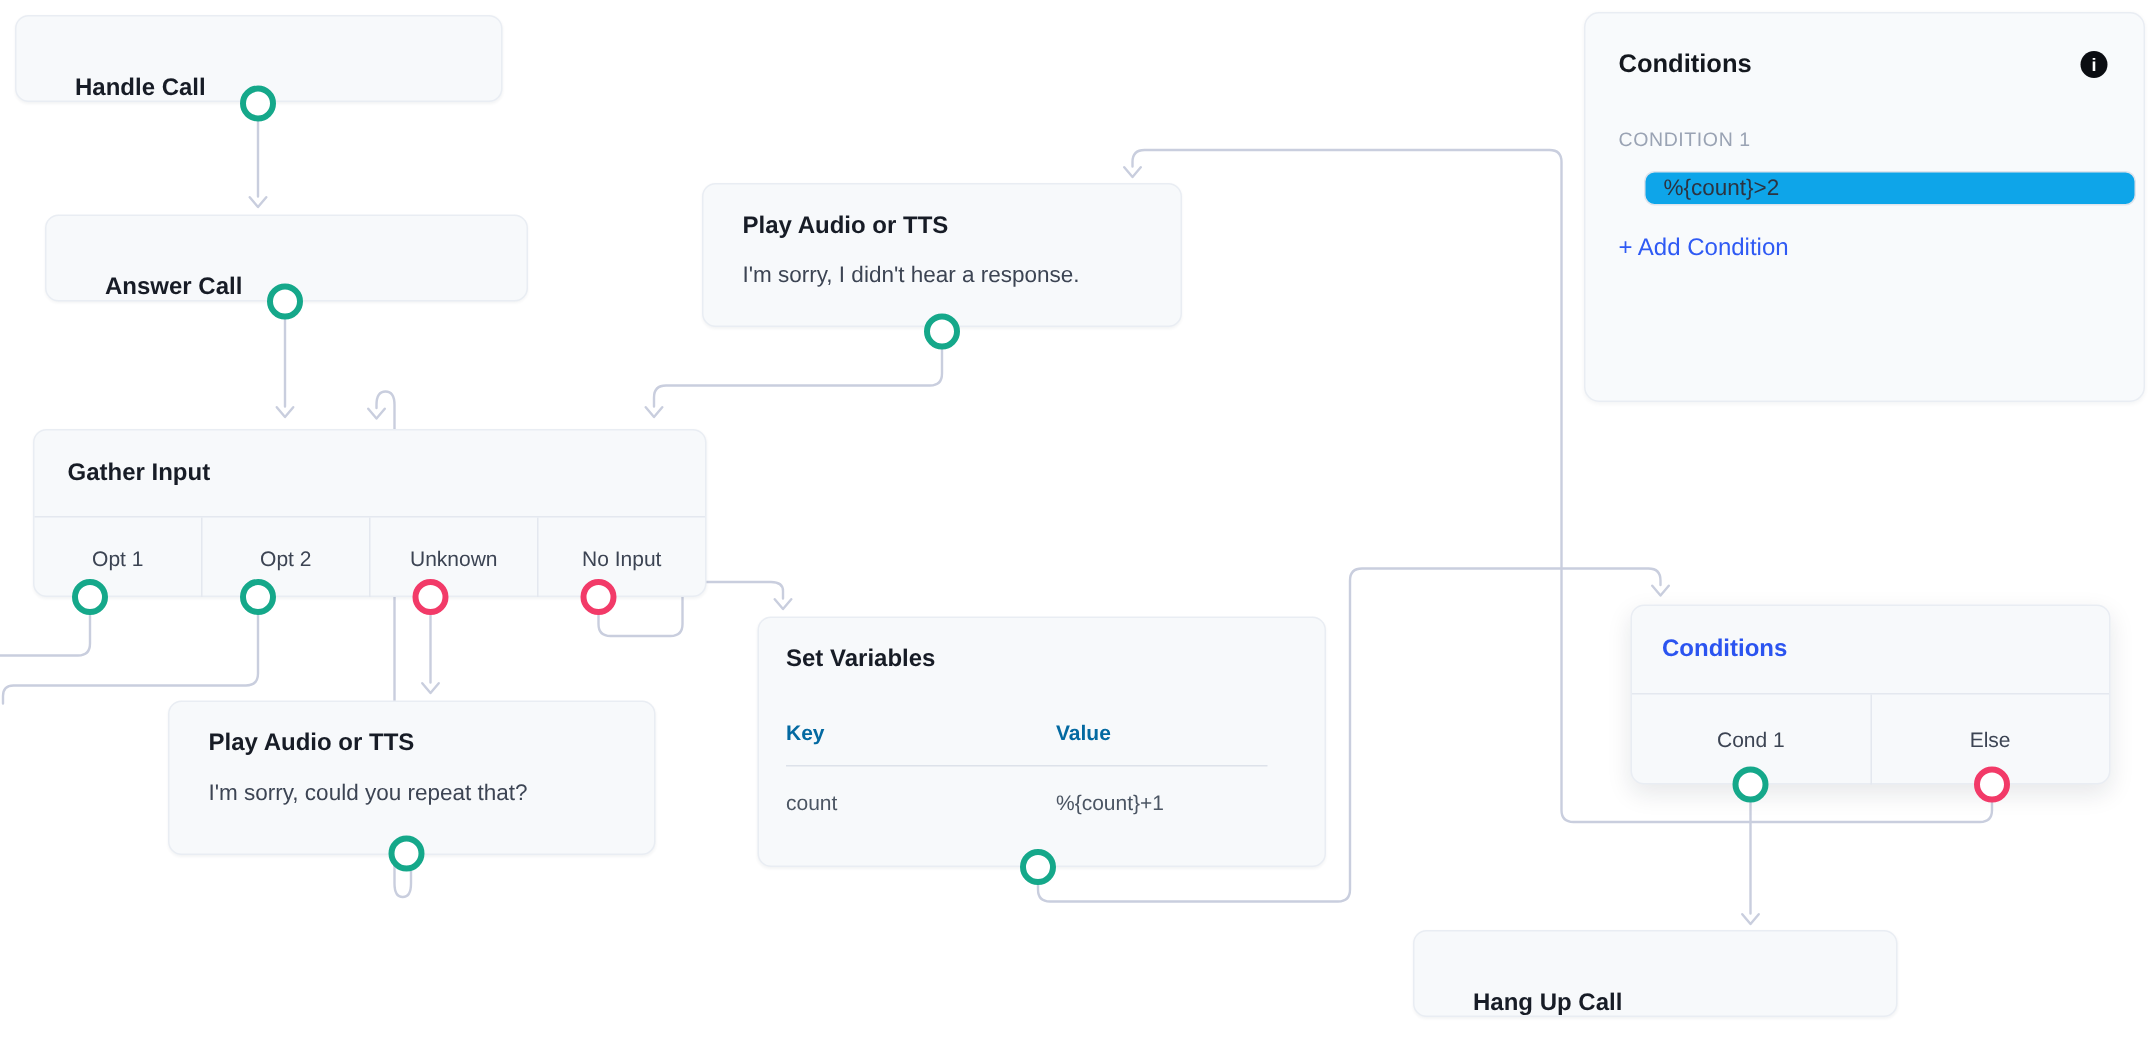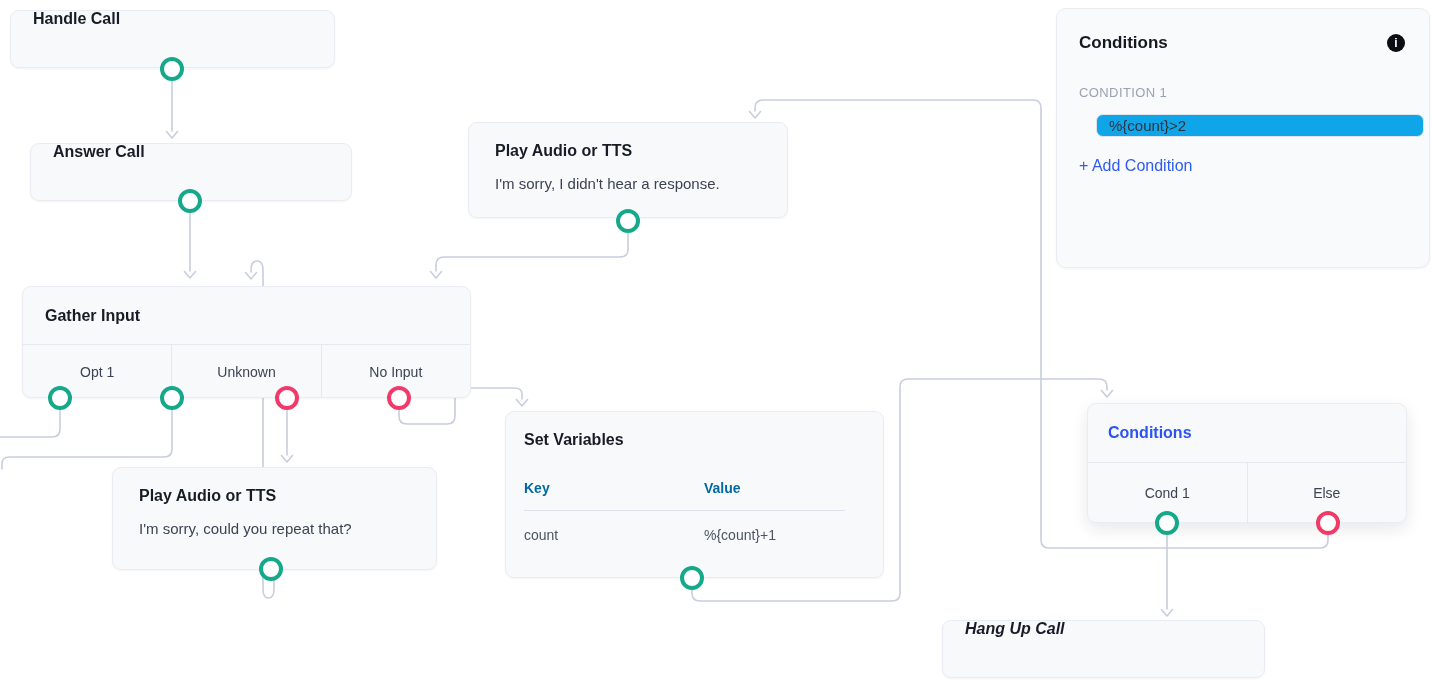--- a/index.html
+++ b/index.html
@@ -13,7 +13,7 @@
   .node{position:absolute;z-index:1;background:#f7f9fb;border:1px solid #e9edf3;border-radius:9px;
         box-shadow:0 1px 2px rgba(20,30,50,.05);box-sizing:border-box;}
   .node-title{font-size:16px;font-weight:700;color:#171c26;line-height:1;}
-  .simple{display:flex;align-items:flex-start;padding-left:22px;}
+  .simple{display:flex;align-items:flex-end;padding-left:39px;}
   .tts .node-title{margin:20px 0 0 0;padding-left:26px;}
   .tts .node-body{font-size:15px;color:#3c4453;padding-left:26px;margin-top:16px;}
 

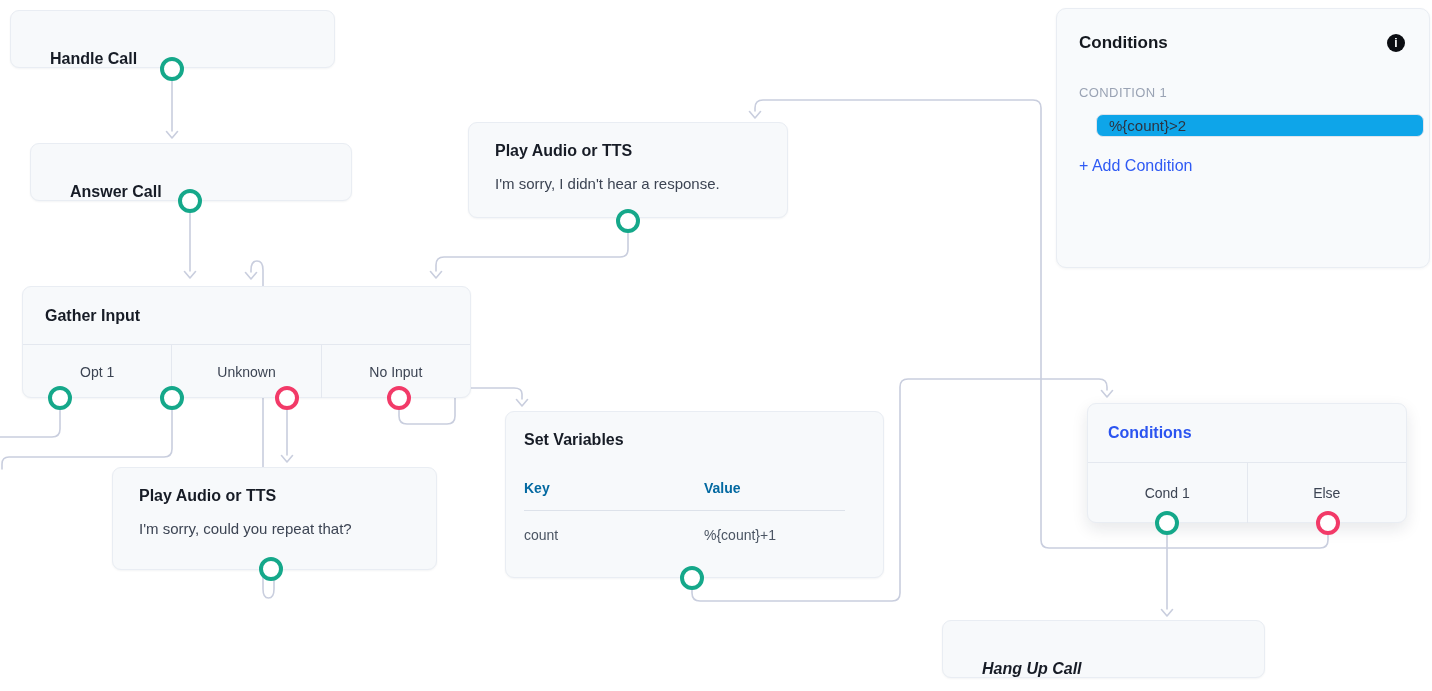--- a/index.html
+++ b/index.html
@@ -89,6 +89,7 @@
     </div>
     <div class="out-row" style="height:53px;">
       <div class="out-cell">Opt 1</div>
+      <div class="out-cell">Opt 2</div>
       <div class="out-cell">Unknown</div>
       <div class="out-cell">No Input</div>
     </div>

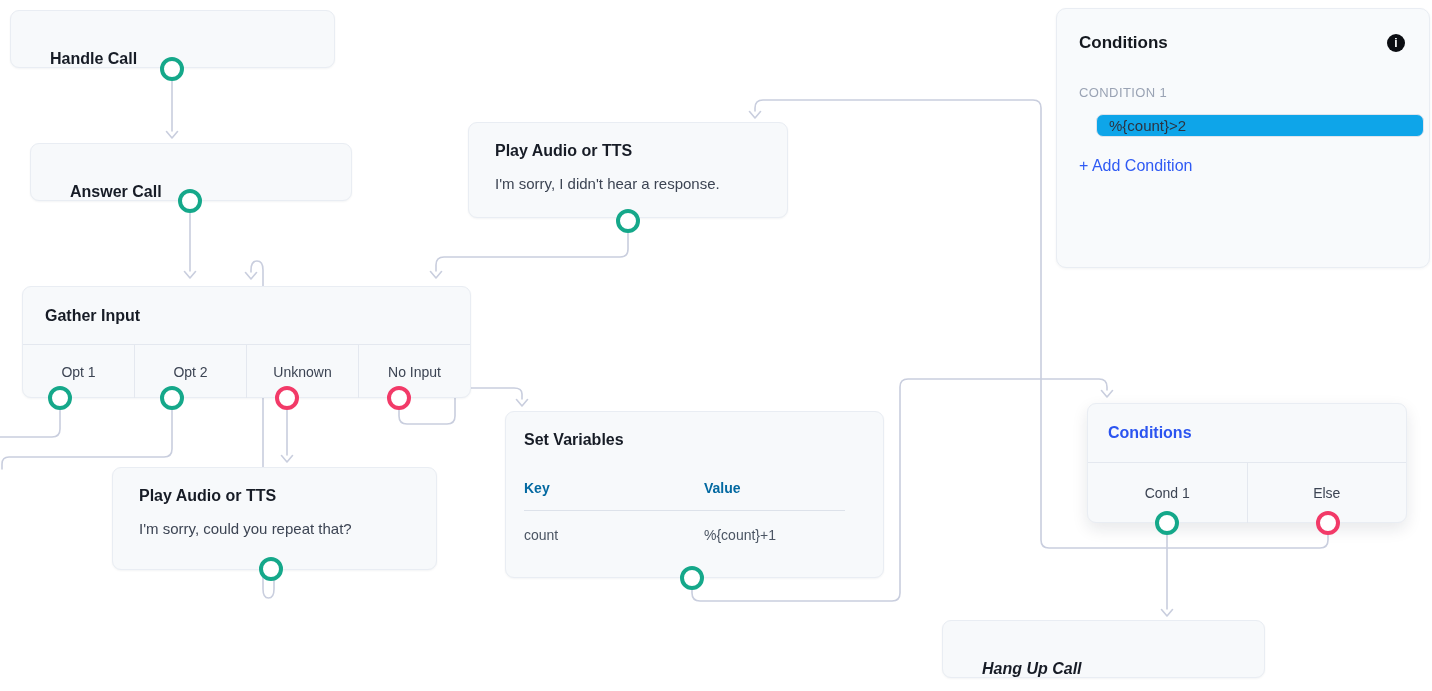--- a/index.html
+++ b/index.html
@@ -123,7 +123,7 @@
     </div>
   </div>
 
-  <div class="node simple" style="left:942px;top:620px;width:323px;height:58px;font-style:italic;">
+  <div class="node simple" style="left:942px;top:620px;width:323px;height:58px;">
     <span class="node-title">Hang Up Call</span>
   </div>
 

